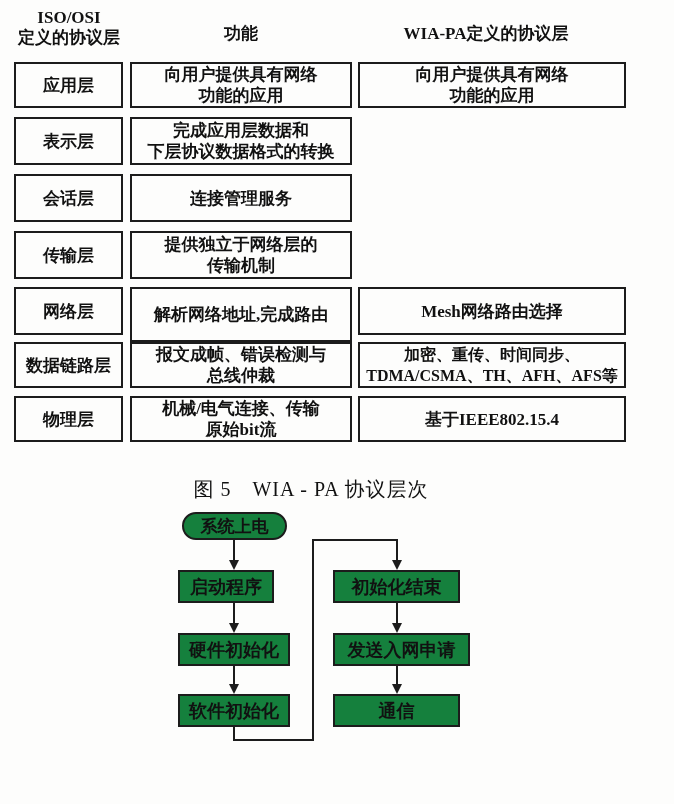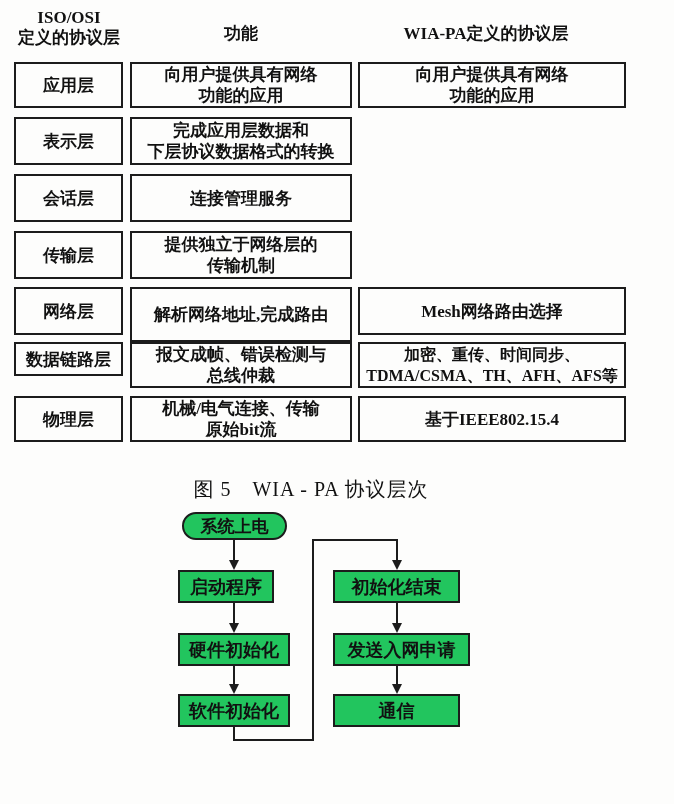--- a/index.html
+++ b/index.html
@@ -60,7 +60,7 @@
   <div class="cell" style="left:130px;top:287px;width:222px;height:55px;">解析网络地址,完成路由</div>
   <div class="cell" style="left:358px;top:287px;width:268px;height:48px;">Mesh网络路由选择</div>
 
-  <div class="cell" style="left:14px;top:342px;width:109px;height:34px;">数据链路层</div>
+  <div class="cell" style="left:14px;top:342px;width:109px;height:46px;">数据链路层</div>
   <div class="cell" style="left:130px;top:342px;width:222px;height:46px;">报文成帧、错误检测与
 总线仲裁</div>
   <div class="cell" style="left:358px;top:342px;width:268px;height:46px;font-size:16px;">加密、重传、时间同步、

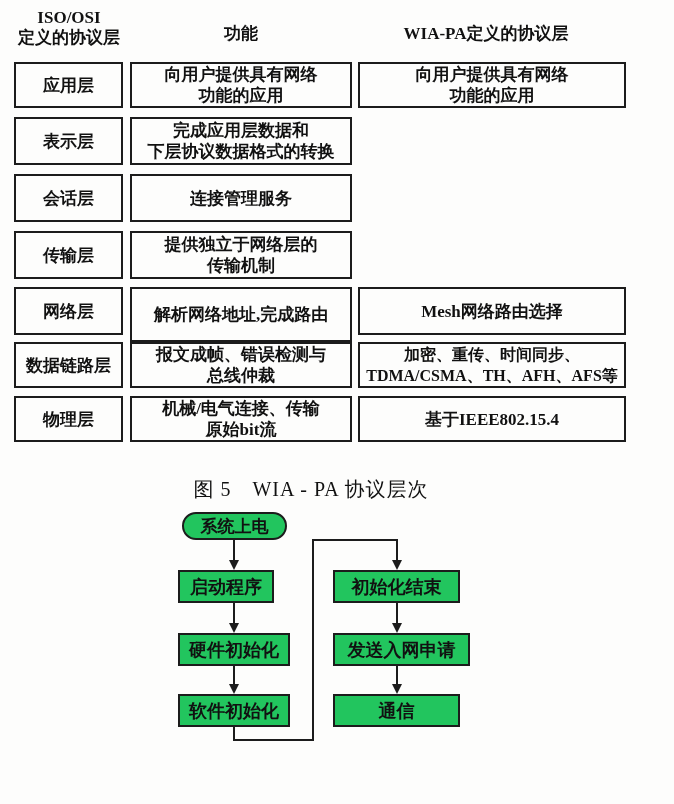--- a/index.html
+++ b/index.html
@@ -22,7 +22,7 @@
     letter-spacing:1px;
   }
   .fnode{
-    position:absolute;border:2px solid #1c1c1c;background:#22c55e;
+    position:absolute;border:2px solid #1c1c1c;background:#15803d;
     display:flex;align-items:center;justify-content:center;text-align:center;
     font-size:18px;box-sizing:border-box;font-weight:700;
   }

